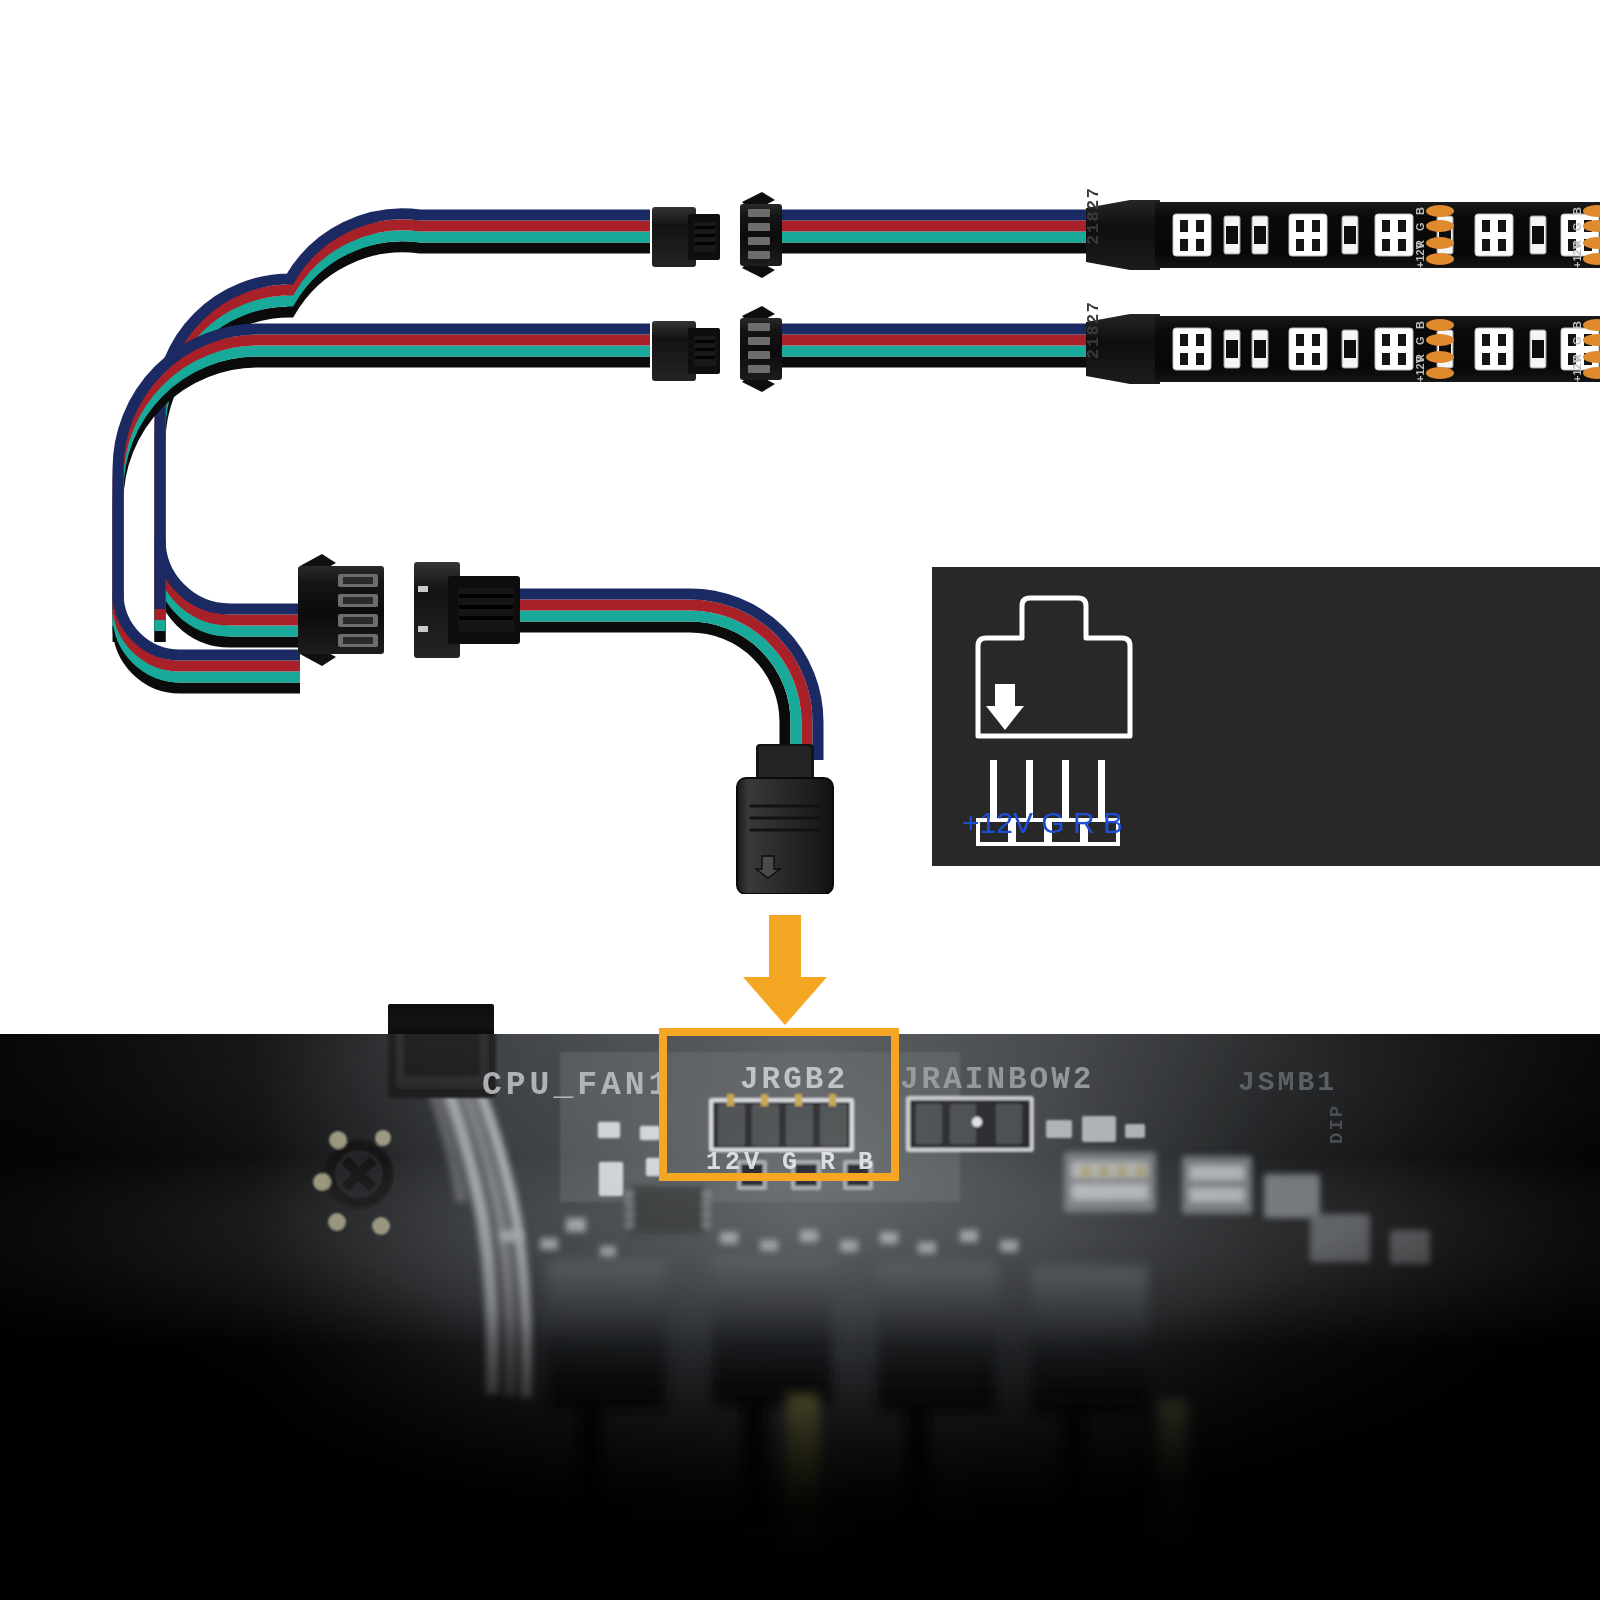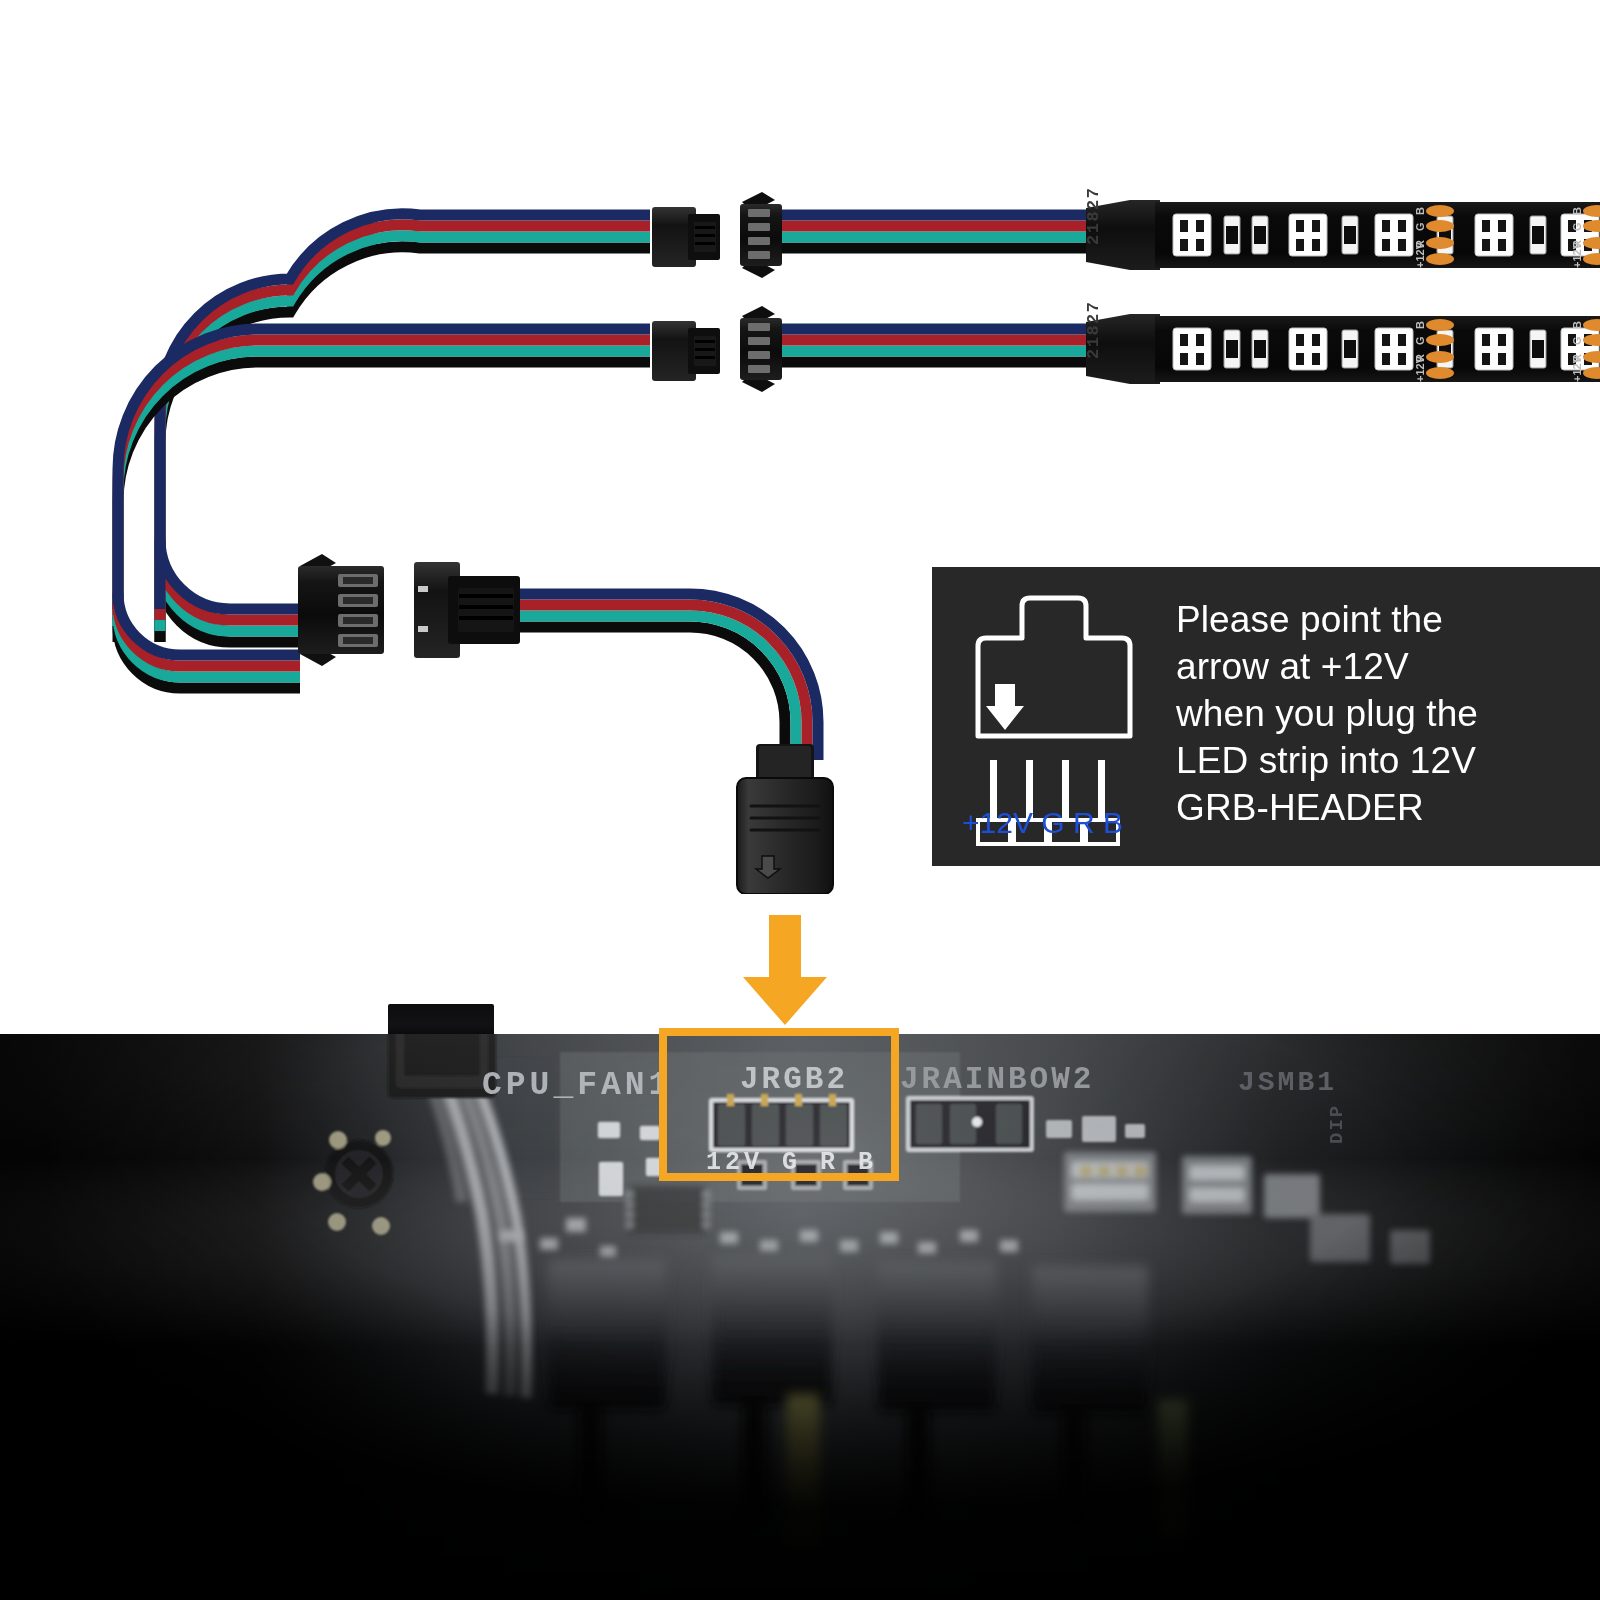--- a/index.html
+++ b/index.html
@@ -395,13 +395,6 @@
 
   <div class="abs" id="pin-labels">+12V G R B</div>
 
-  <div class="abs" id="note-text" style="color: rgb(255, 255, 255);">
-    <div>Please point the</div>
-    <div>arrow at +12V</div>
-    <div>when you plug the</div>
-    <div>LED strip into 12V</div>
-    <div>GRB-HEADER</div>
-  </div>
 
   <div class="abs" id="mb-fan-block"></div>
 

